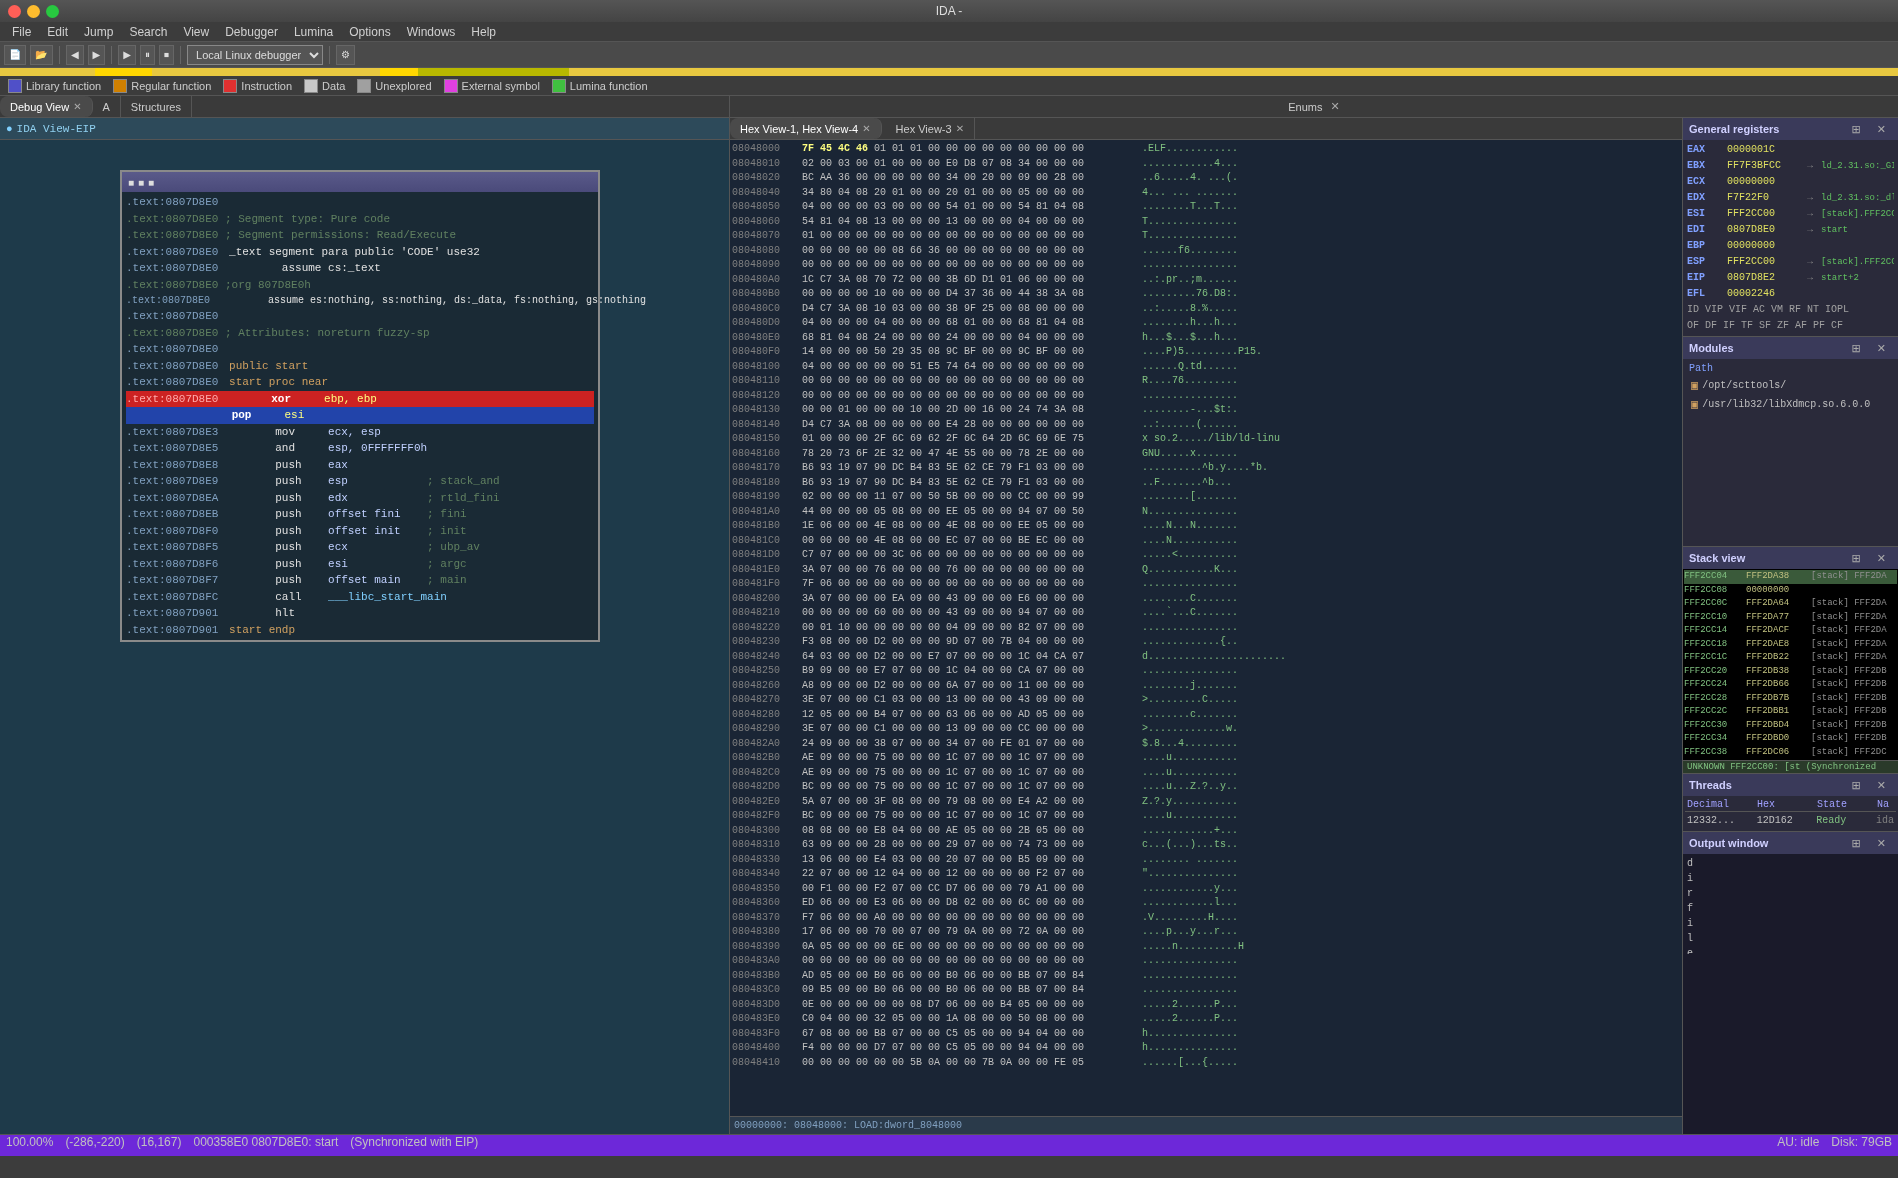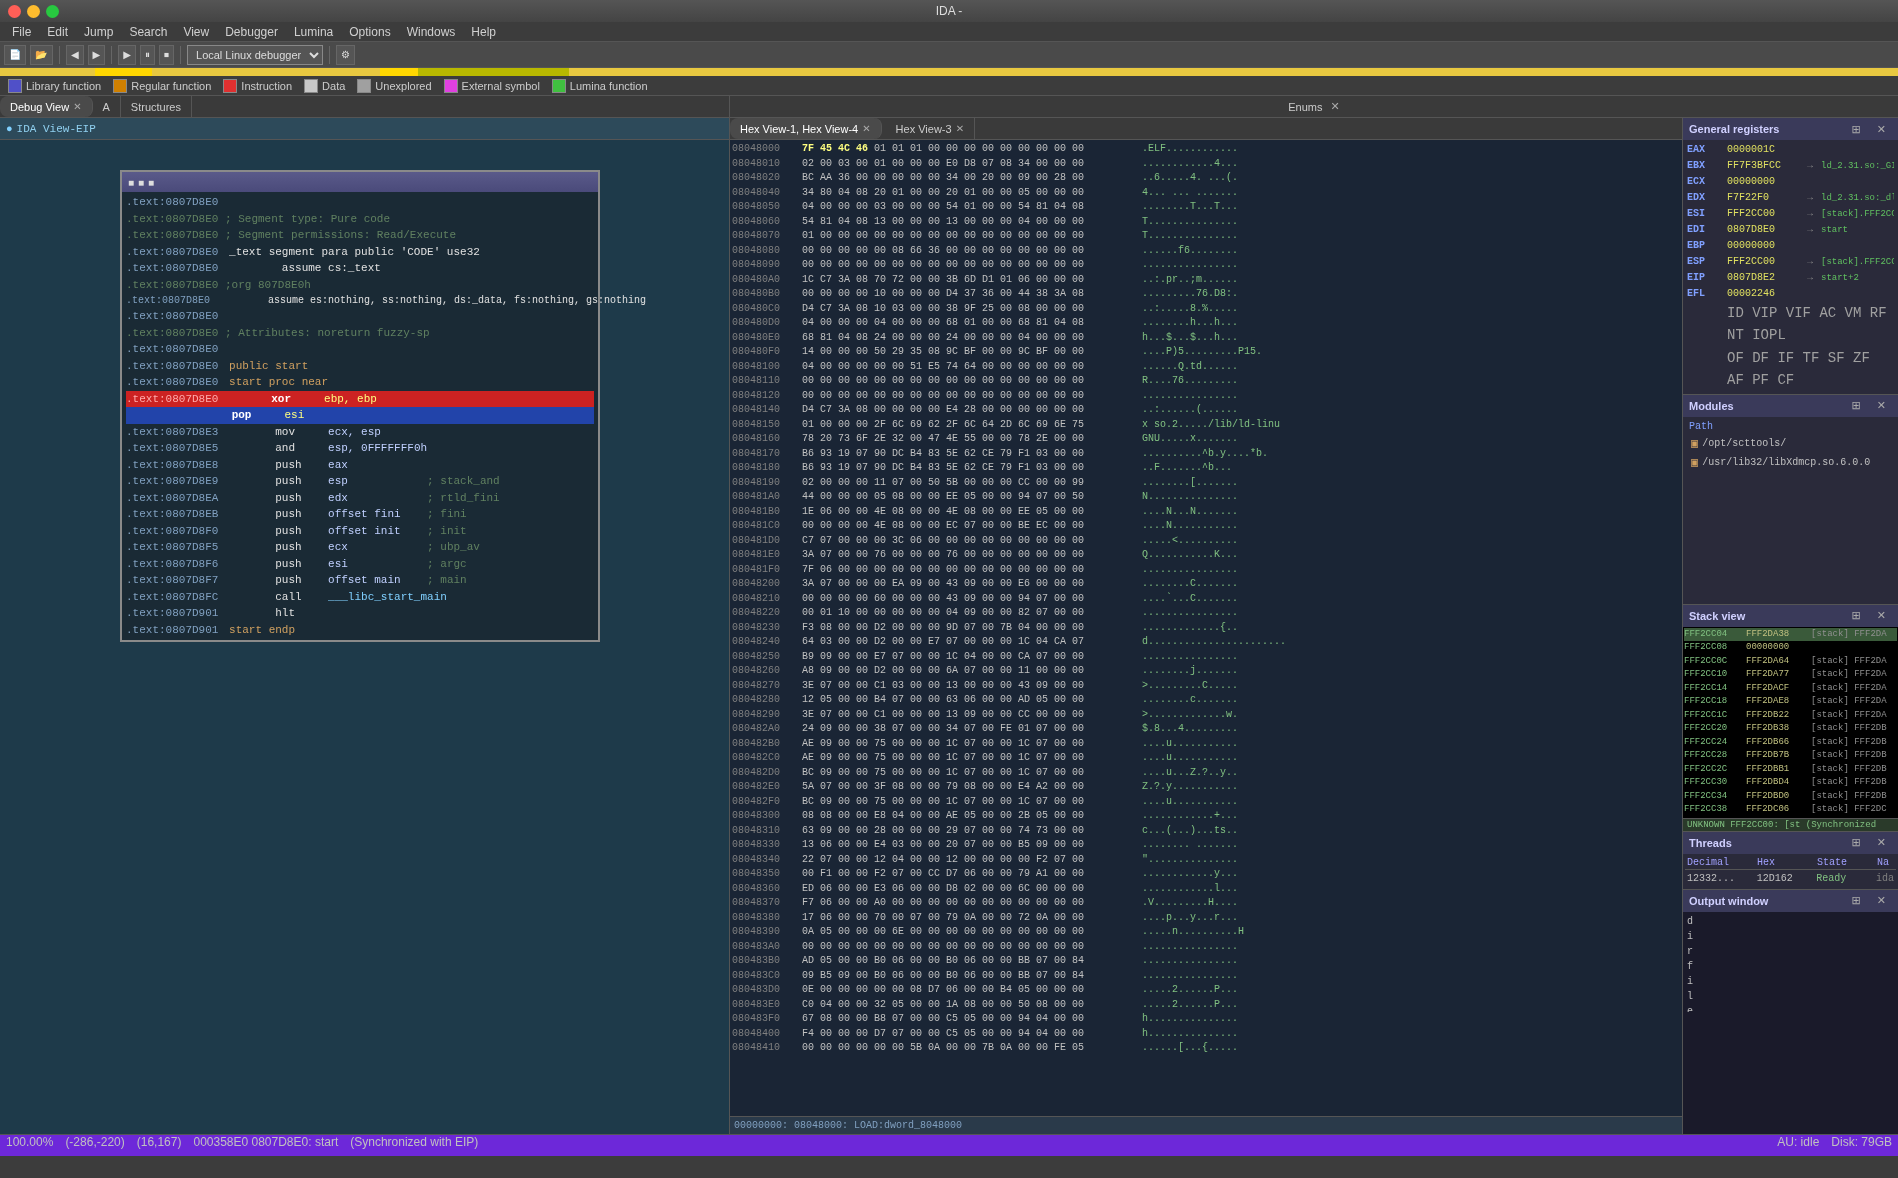--- a/index.html
+++ b/index.html
@@ -270,7 +270,7 @@
     .reg-val { color: #e0e060; width: 80px; }
     .reg-arrow { color: #888; width: 14px; }
     .reg-ref { color: #60c060; font-size: 9px; flex: 1; overflow: hidden; white-space: nowrap; }
-    .reg-flag-row { color: #a0a0a0; font-size: 14px; line-height: 1.6; margin-left: 40px; }
+    .reg-flag-row { color: #a0a0a0; font-size: 10px; line-height: 1.6; }
     
     #modules-panel {
       flex: 0 0 210px;

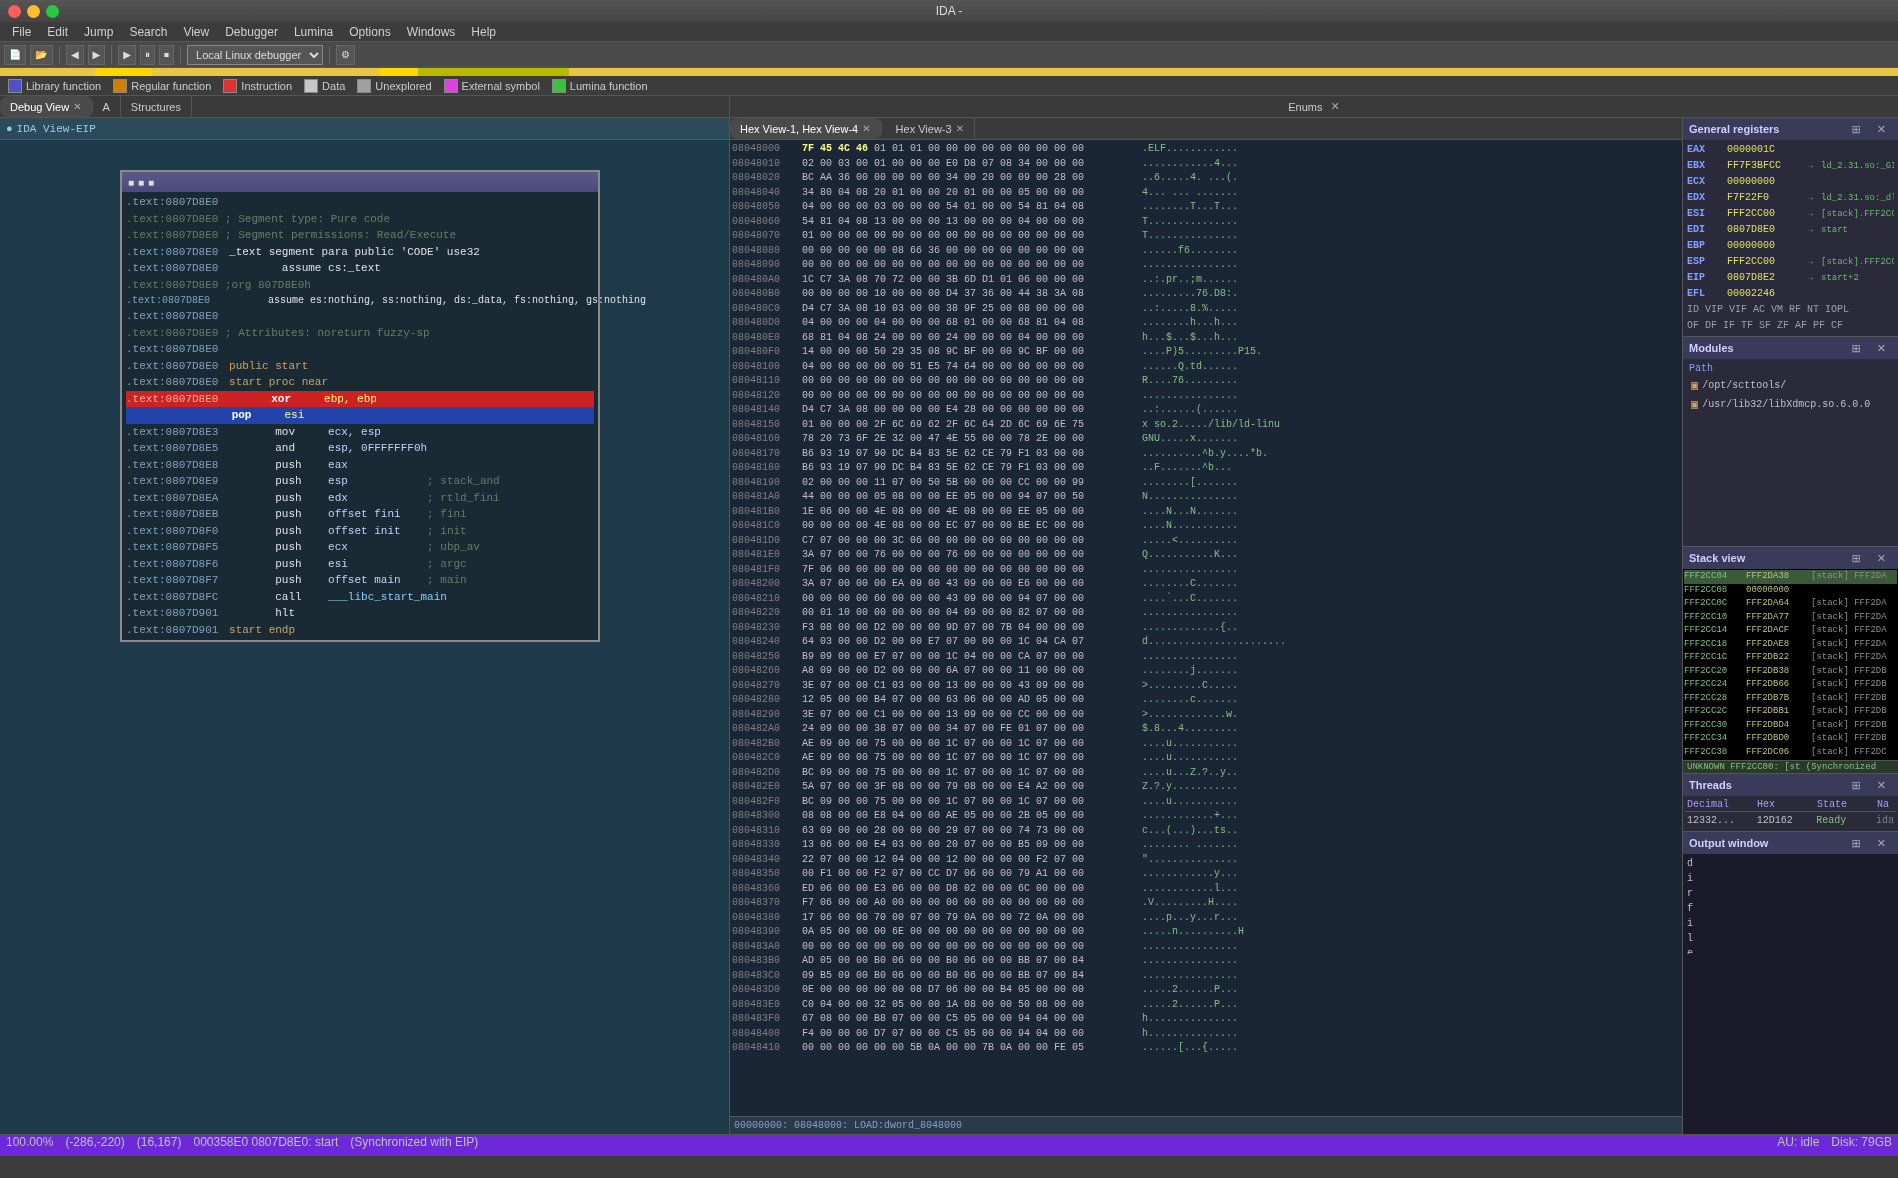--- a/index.html
+++ b/index.html
@@ -645,6 +645,11 @@
               <span class="hex-ascii">................</span>
             </div>
             <div class="hex-row">
+              <span class="hex-addr">08048130</span>
+              <span class="hex-bytes">  00 00 01 00  00 00 10 00  2D 00 16 00  24 74 3A 08</span>
+              <span class="hex-ascii">........-...$t:.</span>
+            </div>
+            <div class="hex-row">
               <span class="hex-addr">08048140</span>
               <span class="hex-bytes">  D4 C7 3A 08  00 00 00 00  E4 28 00 00  00 00 00 00</span>
               <span class="hex-ascii">..:......(......</span>

